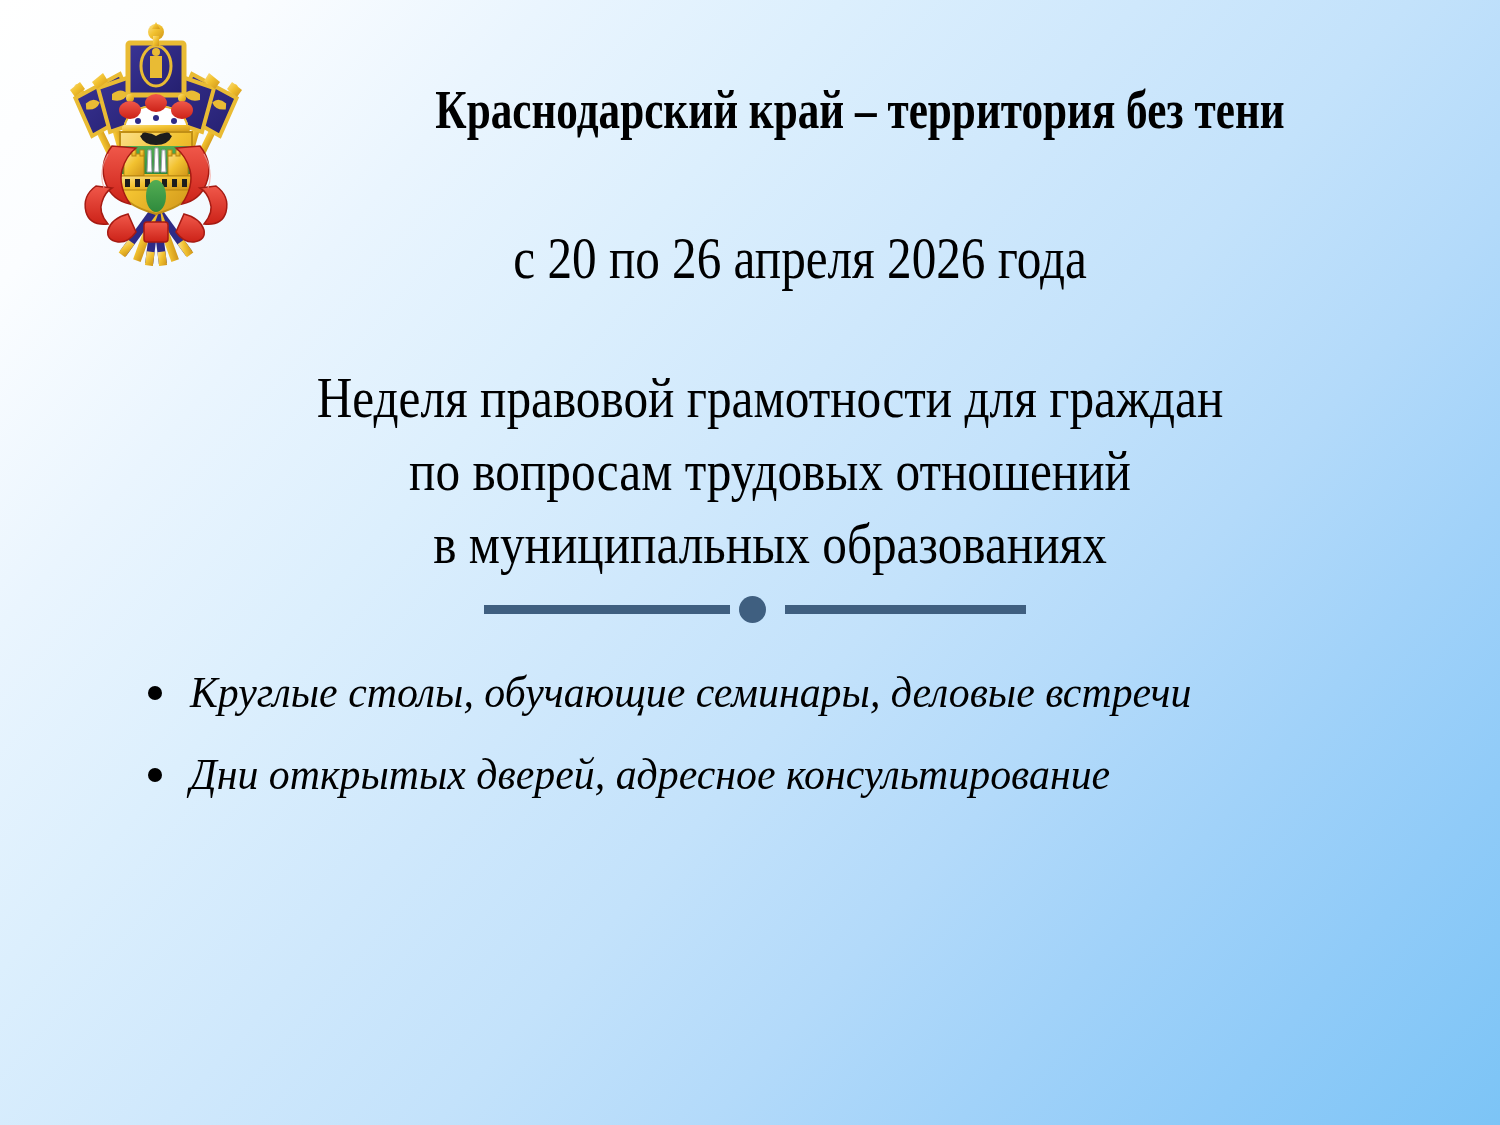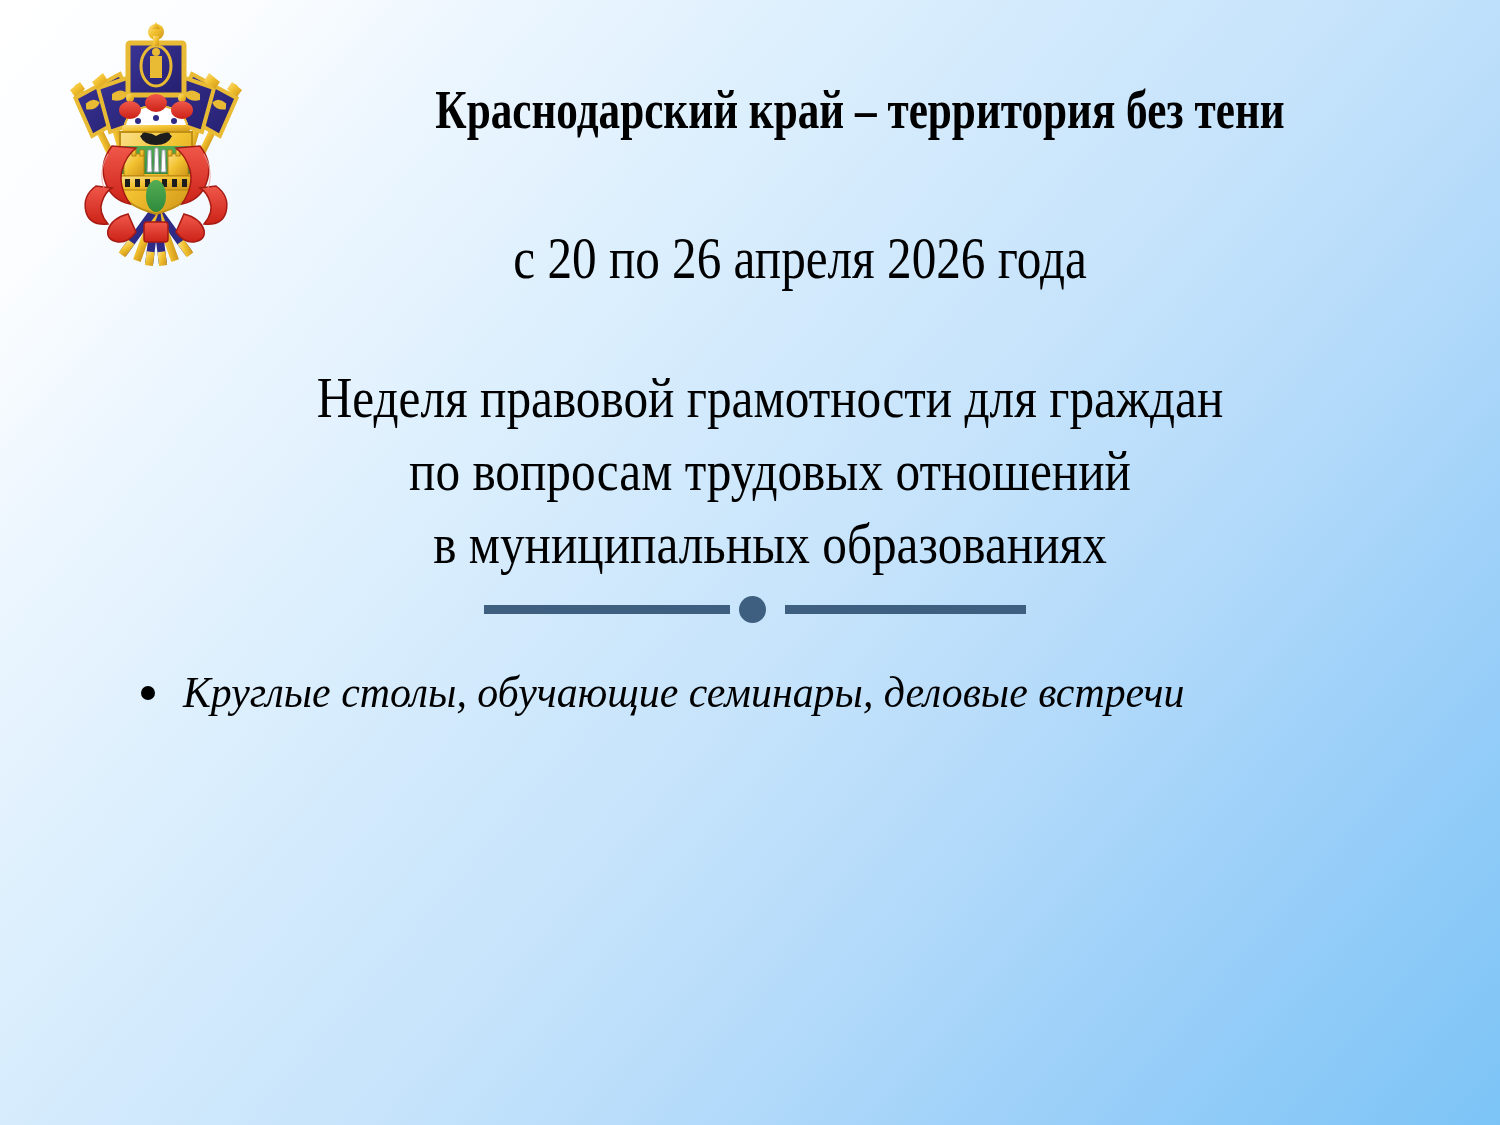--- a/index.html
+++ b/index.html
@@ -118,7 +118,7 @@
   
   .bullets {
     position: absolute;
-    left: 132px;
+    left: 139px;
     top: 652px;
     width: 1320px;
   }

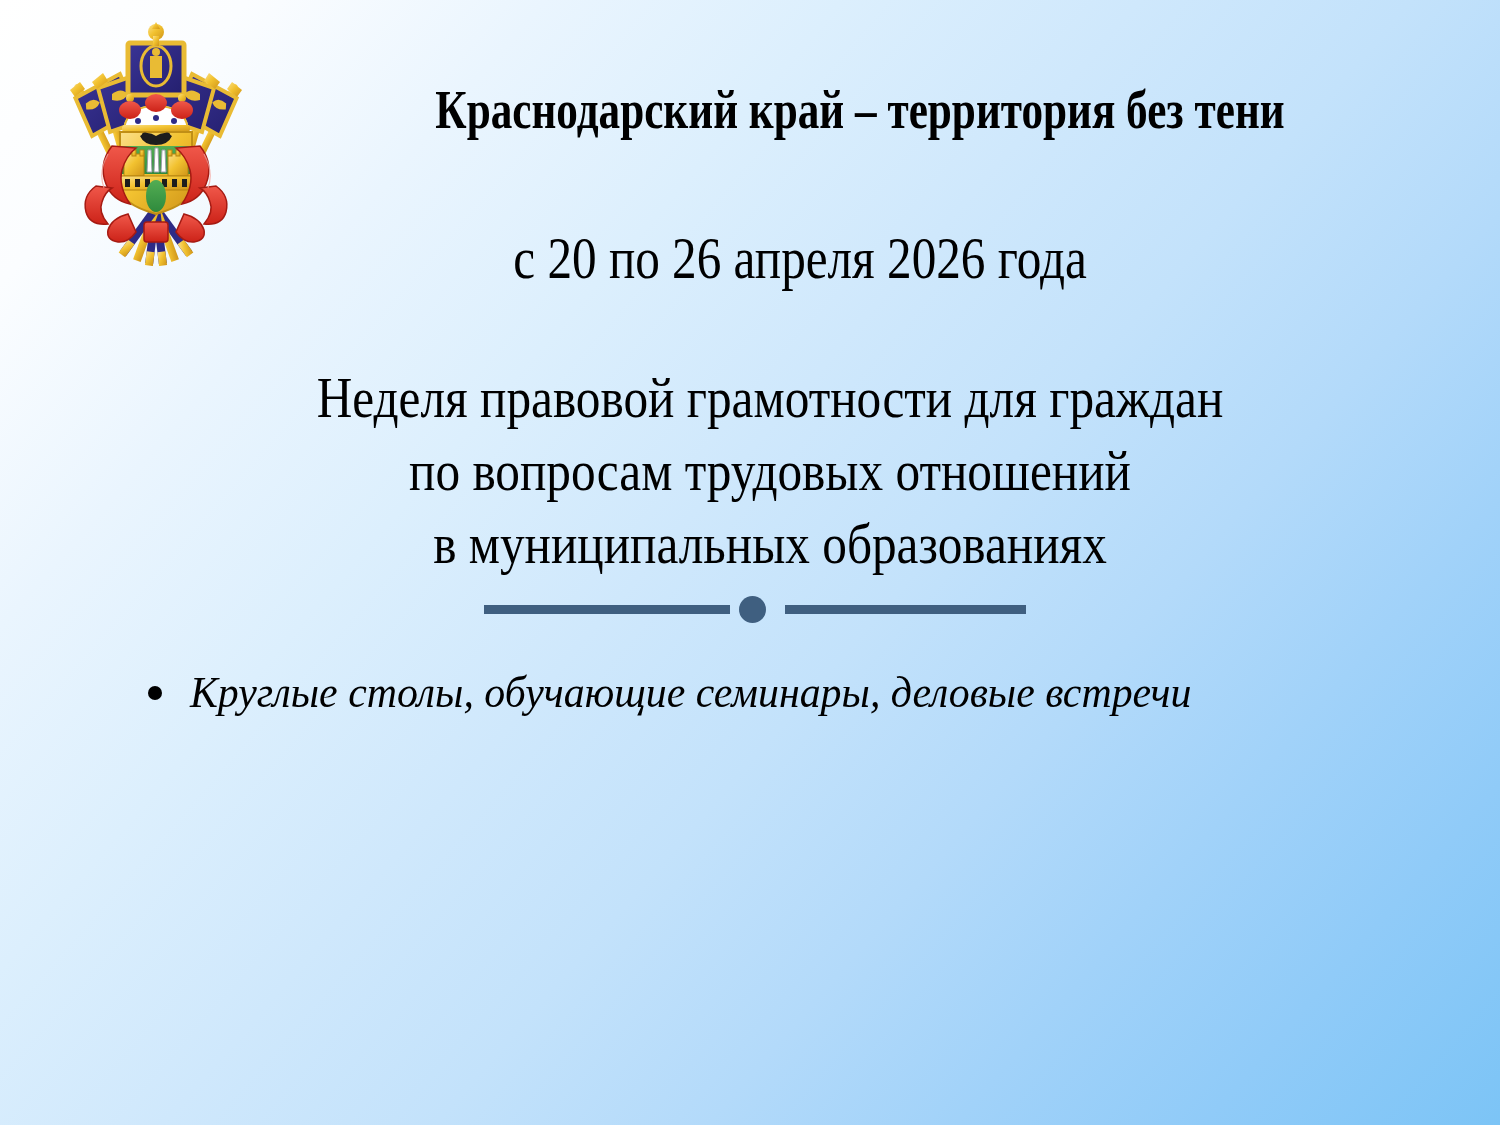--- a/index.html
+++ b/index.html
@@ -331,6 +331,10 @@
       <span class="bullet-dot"></span>
       <span class="bullet-text">Круглые столы, обучающие семинары, деловые встречи</span>
     </div>
+    <div class="bullet-row">
+      <span class="bullet-dot"></span>
+      <span class="bullet-text">Дни открытых дверей, адресное консультирование</span>
+    </div>
   </div>
 
 </div>

